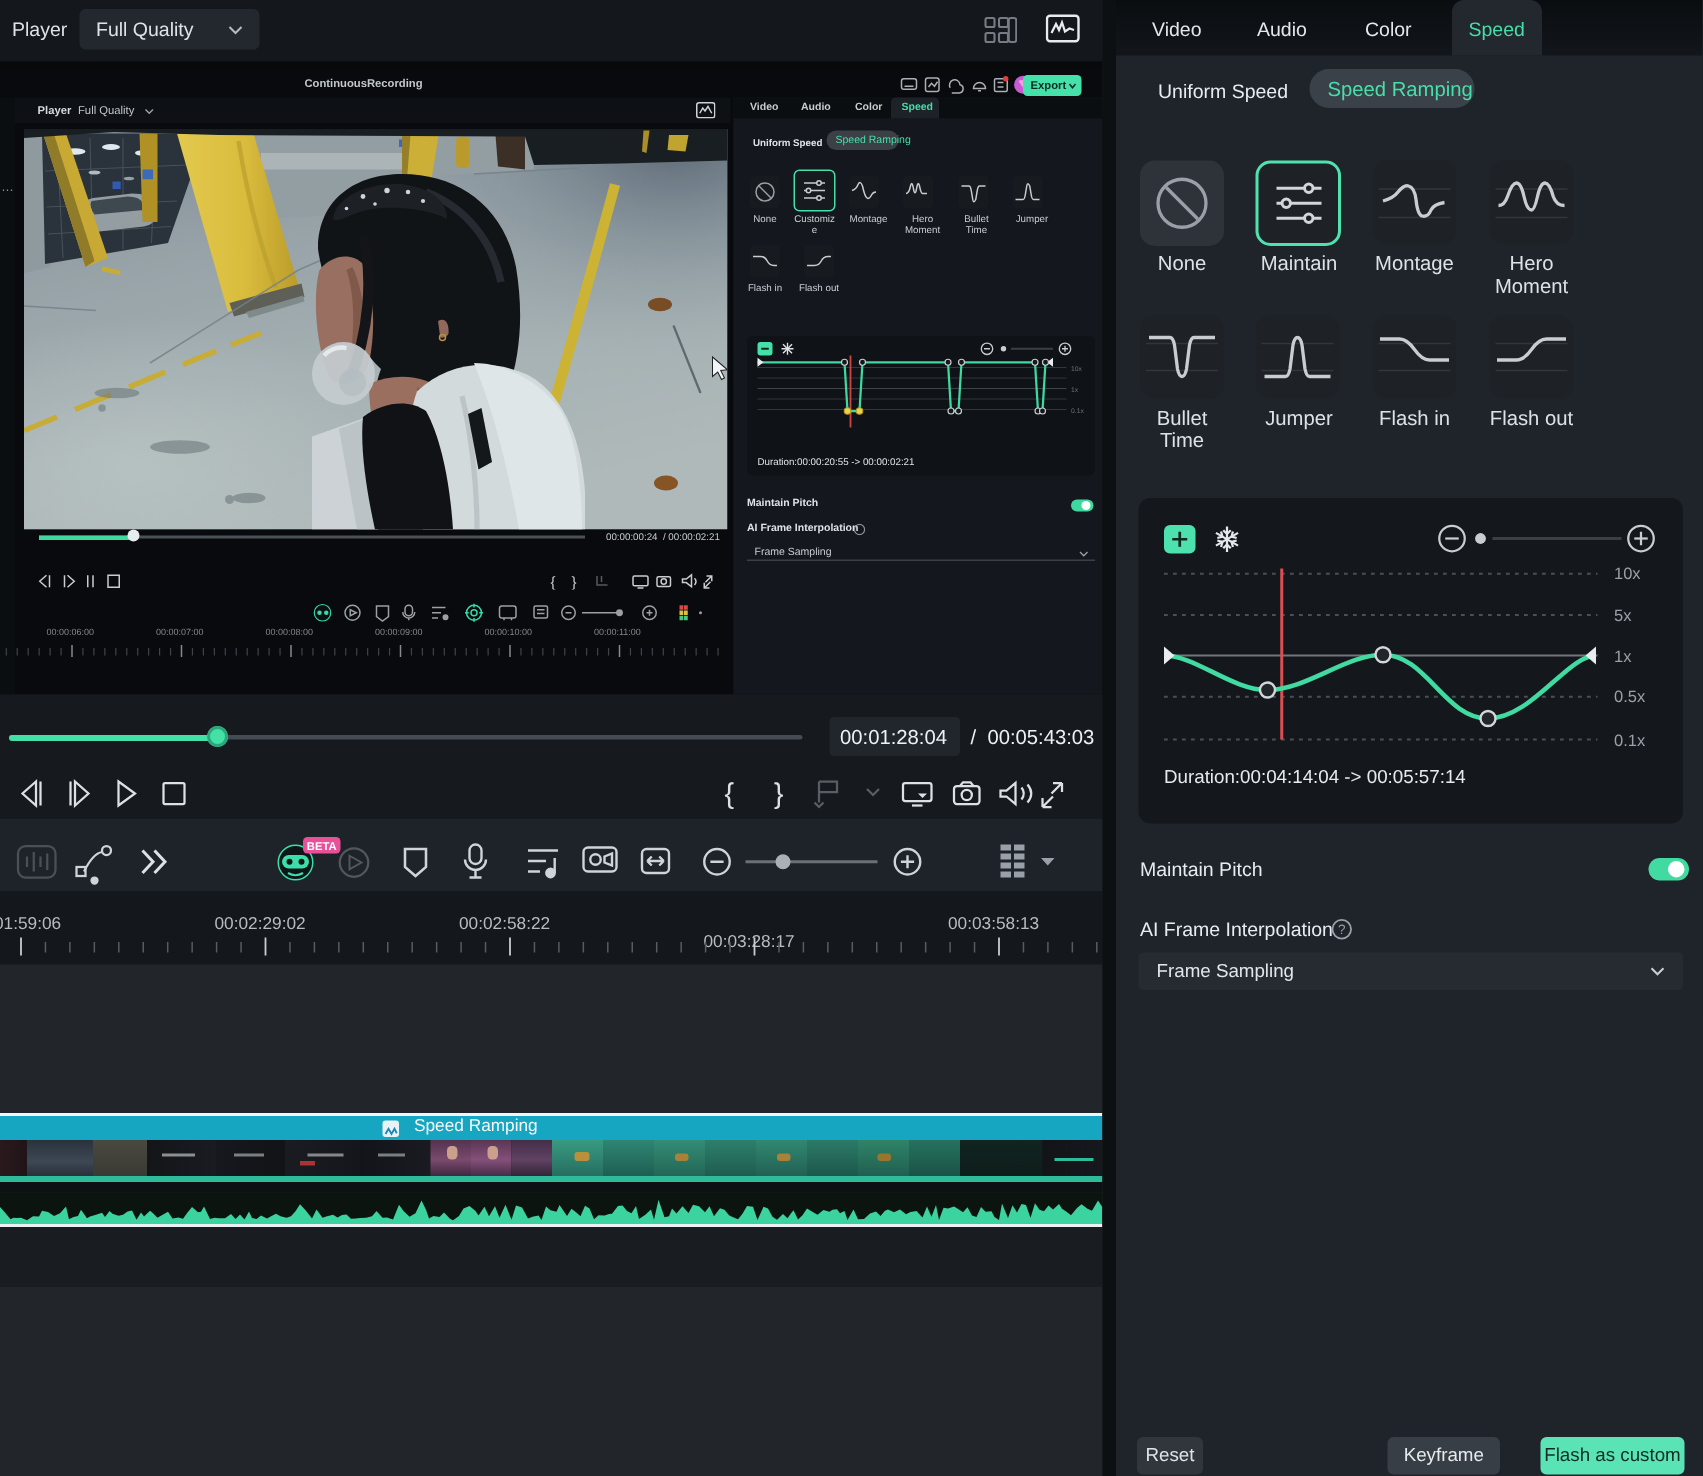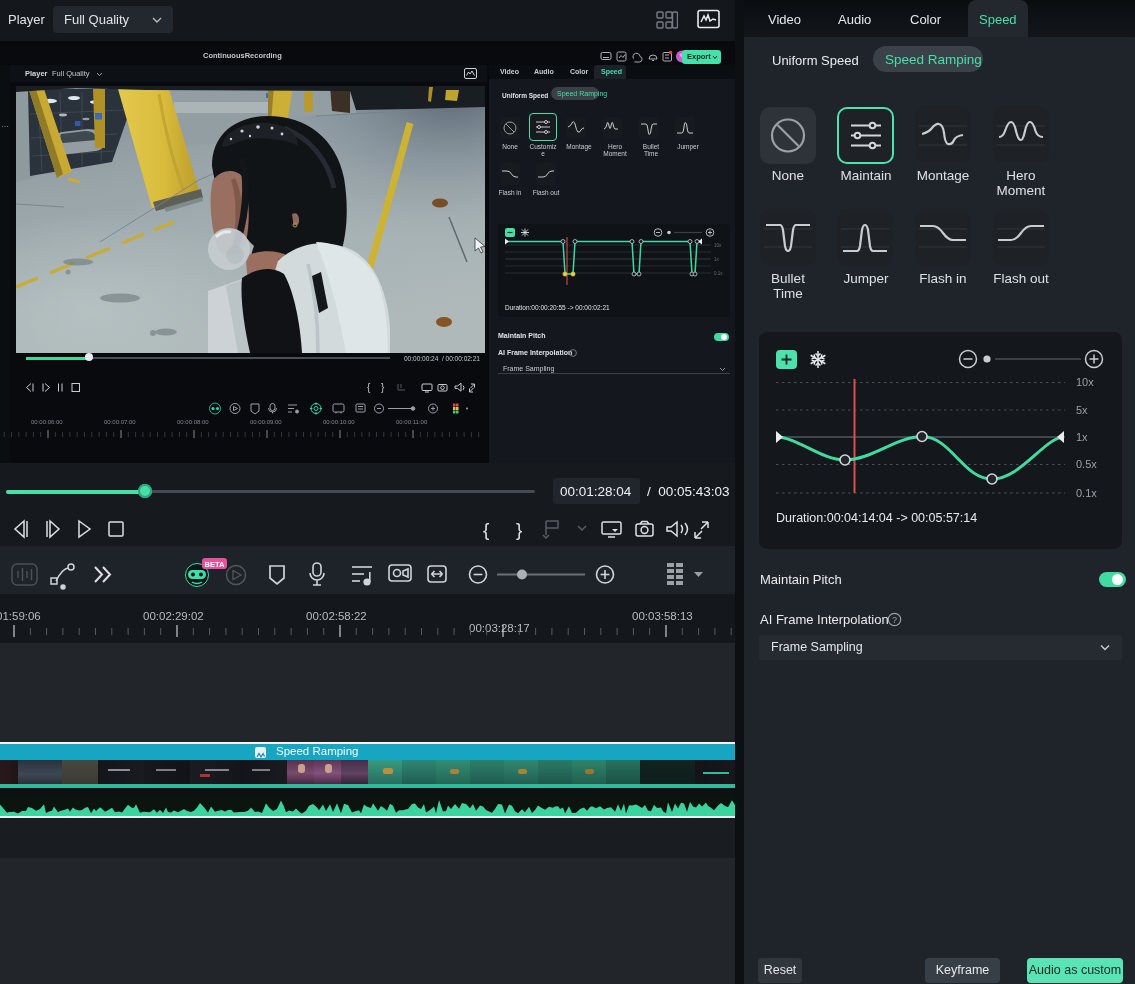--- a/index.html
+++ b/index.html
@@ -922,7 +922,7 @@
       <span style="font-size:12.5px;color:#e6eaed;line-height:25px;">Keyframe Panel</span>
     </div>
     <div class="abs" style="left:283px;top:958px;width:96px;height:25px;background:#5ae4b6;border-radius:4px;text-align:center;">
-      <span style="font-size:12.5px;color:#0e2b20;line-height:25px;">Audio as custom</span>
+      <span style="font-size:12.5px;color:#0e2b20;line-height:25px;">Flash as custom</span>
     </div>
   </div>
 

